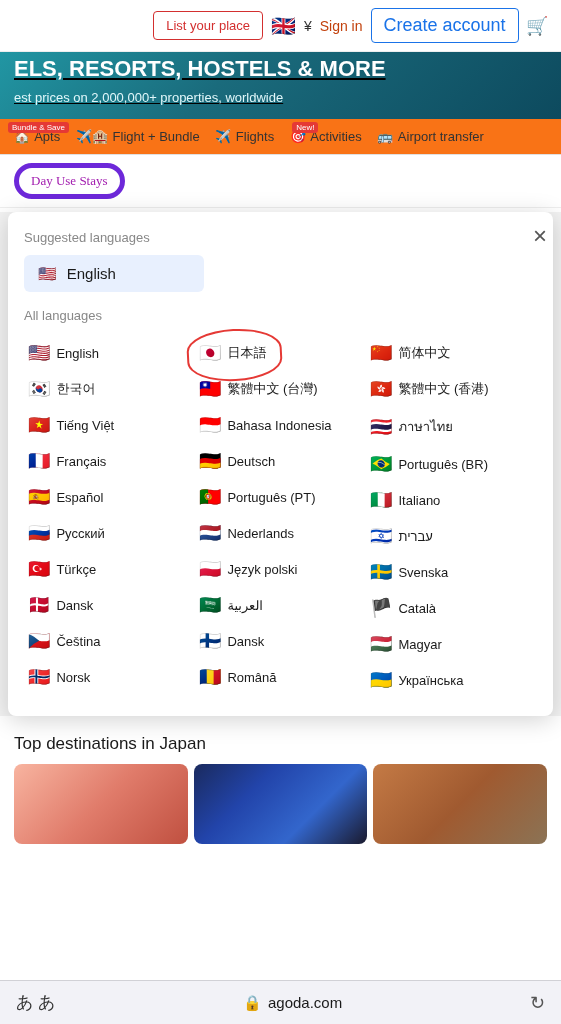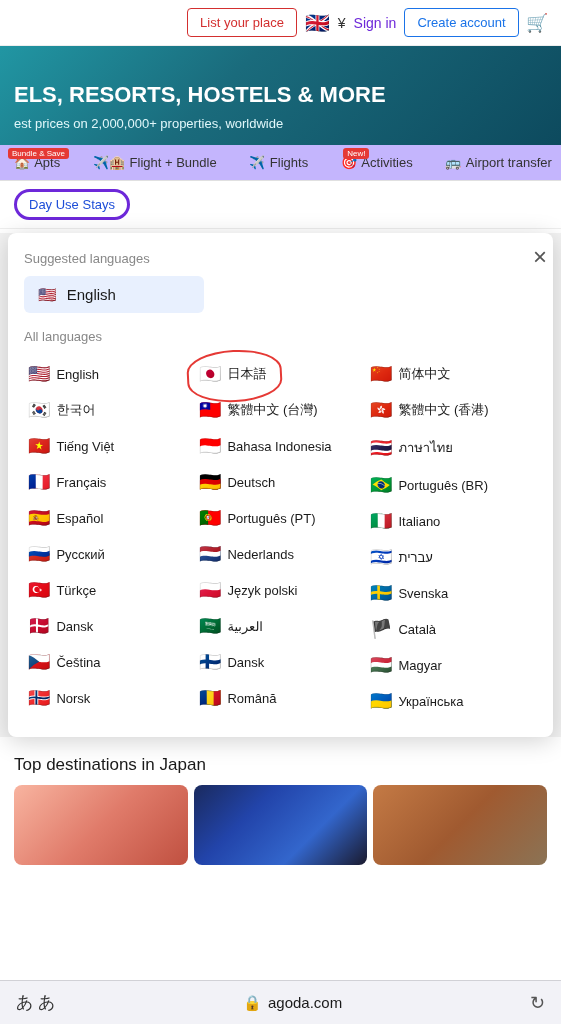--- a/index.html
+++ b/index.html
@@ -10,7 +10,7 @@
     .header { background: #fff; padding: 8px 12px; display: flex; align-items: center; justify-content: flex-end; gap: 8px; border-bottom: 1px solid #eee; }
     .btn-list-place { border: 1.5px solid #d32f2f; color: #d32f2f; background: #fff; padding: 6px 12px; border-radius: 4px; font-size: 13px; cursor: pointer; }
     .yen-sign { font-size: 14px; color: #333; }
-    .sign-in { color: #6d28d9; font-size: 14px; cursor: pointer; }
+    .sign-in { color: #c2410c; font-size: 14px; cursor: pointer; }
     .btn-create { border: 1.5px solid #1a73e8; color: #1a73e8; background: #fff; padding: 6px 12px; border-radius: 4px; font-size: 13px; cursor: pointer; }
     .cart-icon { font-size: 18px; color: #333; cursor: pointer; }
 

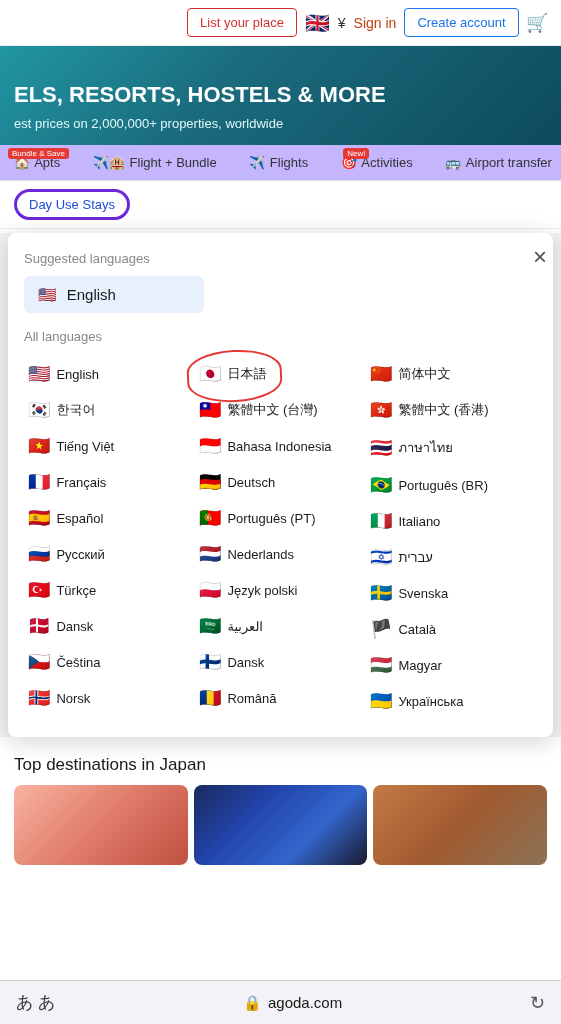--- a/index.html
+++ b/index.html
@@ -11,7 +11,7 @@
     .btn-list-place { border: 1.5px solid #d32f2f; color: #d32f2f; background: #fff; padding: 6px 12px; border-radius: 4px; font-size: 13px; cursor: pointer; }
     .yen-sign { font-size: 14px; color: #333; }
     .sign-in { color: #c2410c; font-size: 14px; cursor: pointer; }
-    .btn-create { border: 1.5px solid #1a73e8; color: #1a73e8; background: #fff; padding: 6px 12px; border-radius: 4px; font-size: 13px; cursor: pointer; }
+    .btn-create { border: 1.5px solid #1a73e8; color: #1a73e8; background: #fff; padding: 6px 12px; border-radius: 4px; font-size: 18px; cursor: pointer; }
     .cart-icon { font-size: 18px; color: #333; cursor: pointer; }
 
     

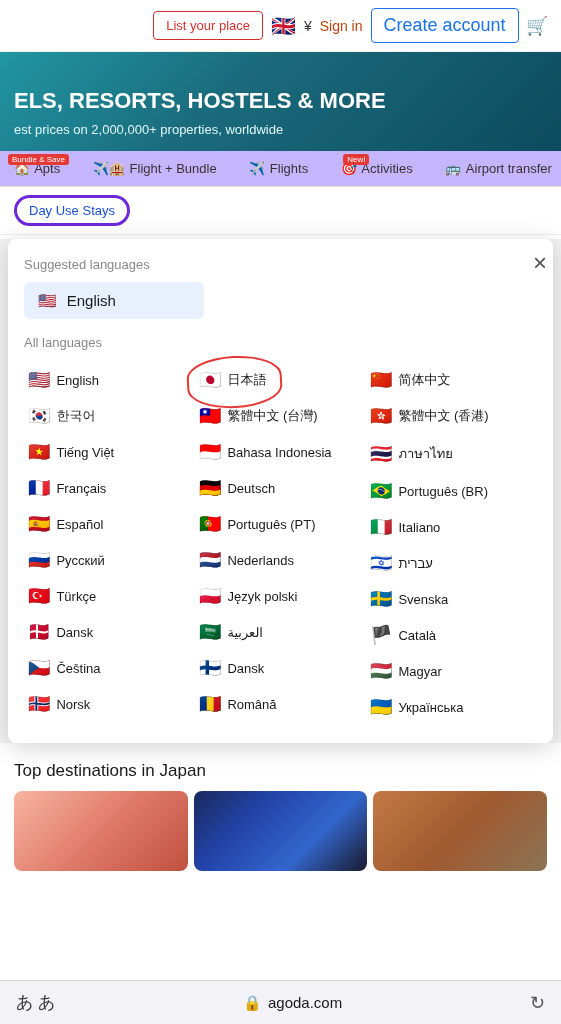--- a/index.html
+++ b/index.html
@@ -15,7 +15,7 @@
     .cart-icon { font-size: 18px; color: #333; cursor: pointer; }
 
     
-    .hero { background: linear-gradient(135deg, #2196a3 0%, #1a6b7c 40%, #0d4a5e 100%); padding: 36px 14px 14px; position: relative; }
+    .hero { background: linear-gradient(135deg, #2196a3 0%, #1a6b7c 40%, #0d4a5e 100%); padding: 4px 14px 14px; position: relative; text-decoration: underline; }
     .hero h1 { color: #fff; font-size: 22px; font-weight: 800; line-height: 1.2; }
     .hero p { color: #e0f7fa; font-size: 13px; margin-top: 8px; }
 

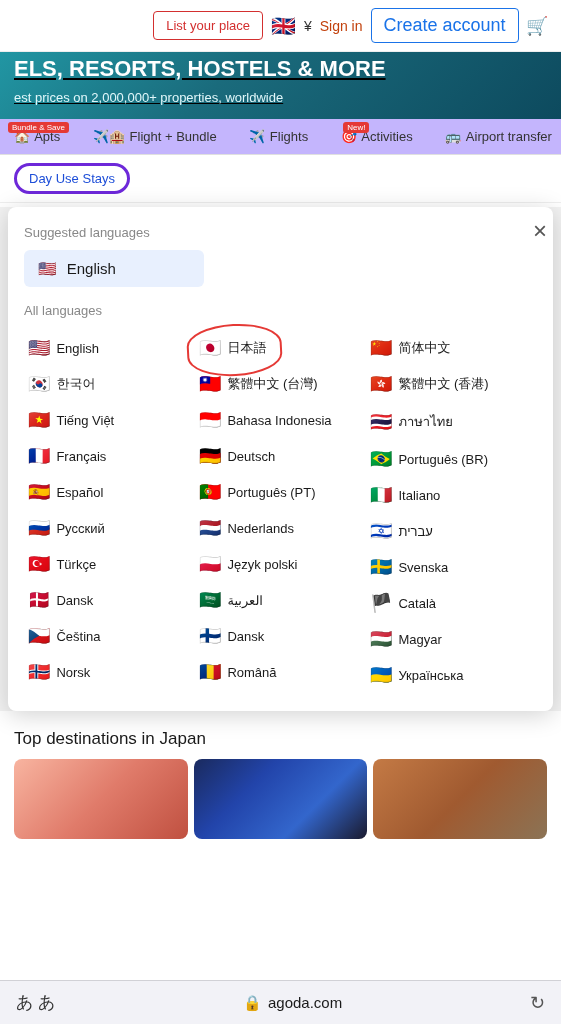--- a/index.html
+++ b/index.html
@@ -20,7 +20,7 @@
     .hero p { color: #e0f7fa; font-size: 13px; margin-top: 8px; }
 
     
-    .nav-tabs { background: #c4b5fd; padding: 0 6px; display: flex; align-items: center; gap: 17px; overflow-x: auto; border-bottom: 1px solid #e0e0e0; position: relative; }
+    .nav-tabs { background: #f97316; padding: 0 6px; display: flex; align-items: center; gap: 0; overflow-x: auto; border-bottom: 1px solid #e0e0e0; position: relative; }
     .nav-tab { padding: 10px 8px; font-size: 13px; color: #333; white-space: nowrap; cursor: pointer; display: flex; align-items: center; gap: 4px; position: relative; }
 
     

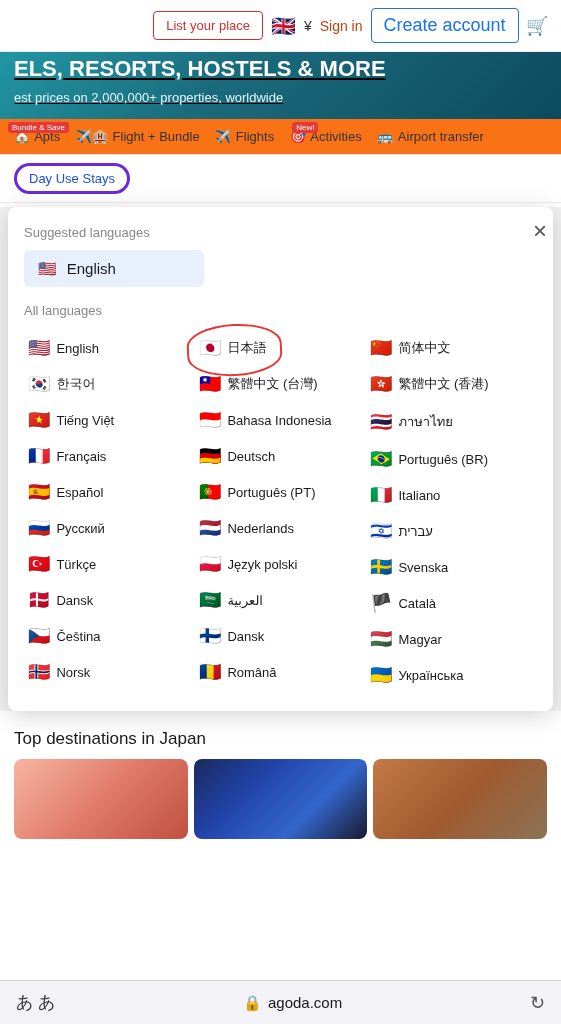--- a/index.html
+++ b/index.html
@@ -25,7 +25,7 @@
 
     
     .day-use-bar { background: #fff; padding: 8px 14px; border-bottom: 1px solid #eee; }
-    .day-use-btn { border: 3px solid #6d28d9; background: #fff; padding: 5px 12px; border-radius: 20px; font-size: 13px; color: #1d4ed8; cursor: pointer; }
+    .day-use-btn { border: 5px solid #6d28d9; background: #fff; padding: 5px 12px; border-radius: 20px; font-size: 13px; color: #a21caf; cursor: pointer; font-family: Liberation Serif, serif; }
 
     
     .lang-modal { background: #fff; border-radius: 8px; margin: 4px 8px; padding: 18px 16px; box-shadow: 0 4px 24px rgba(0,0,0,0.18); position: relative; }

